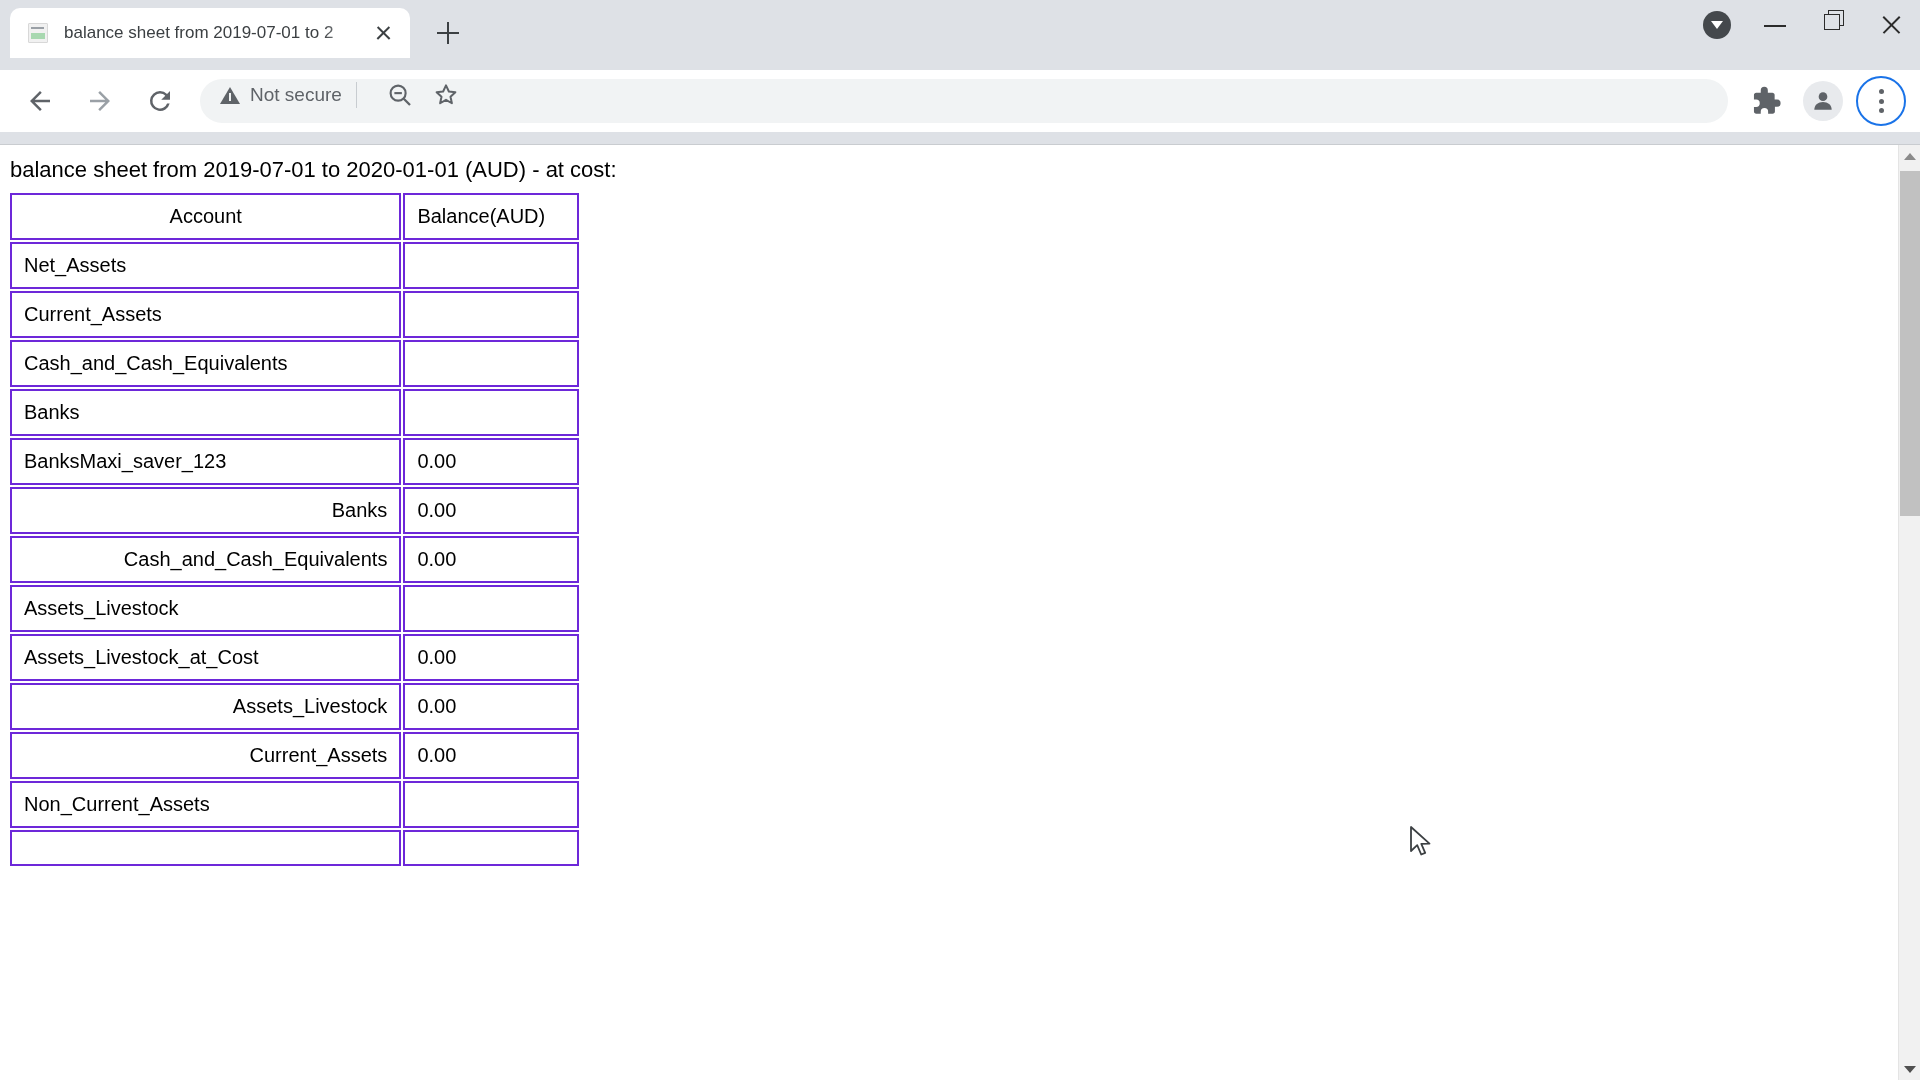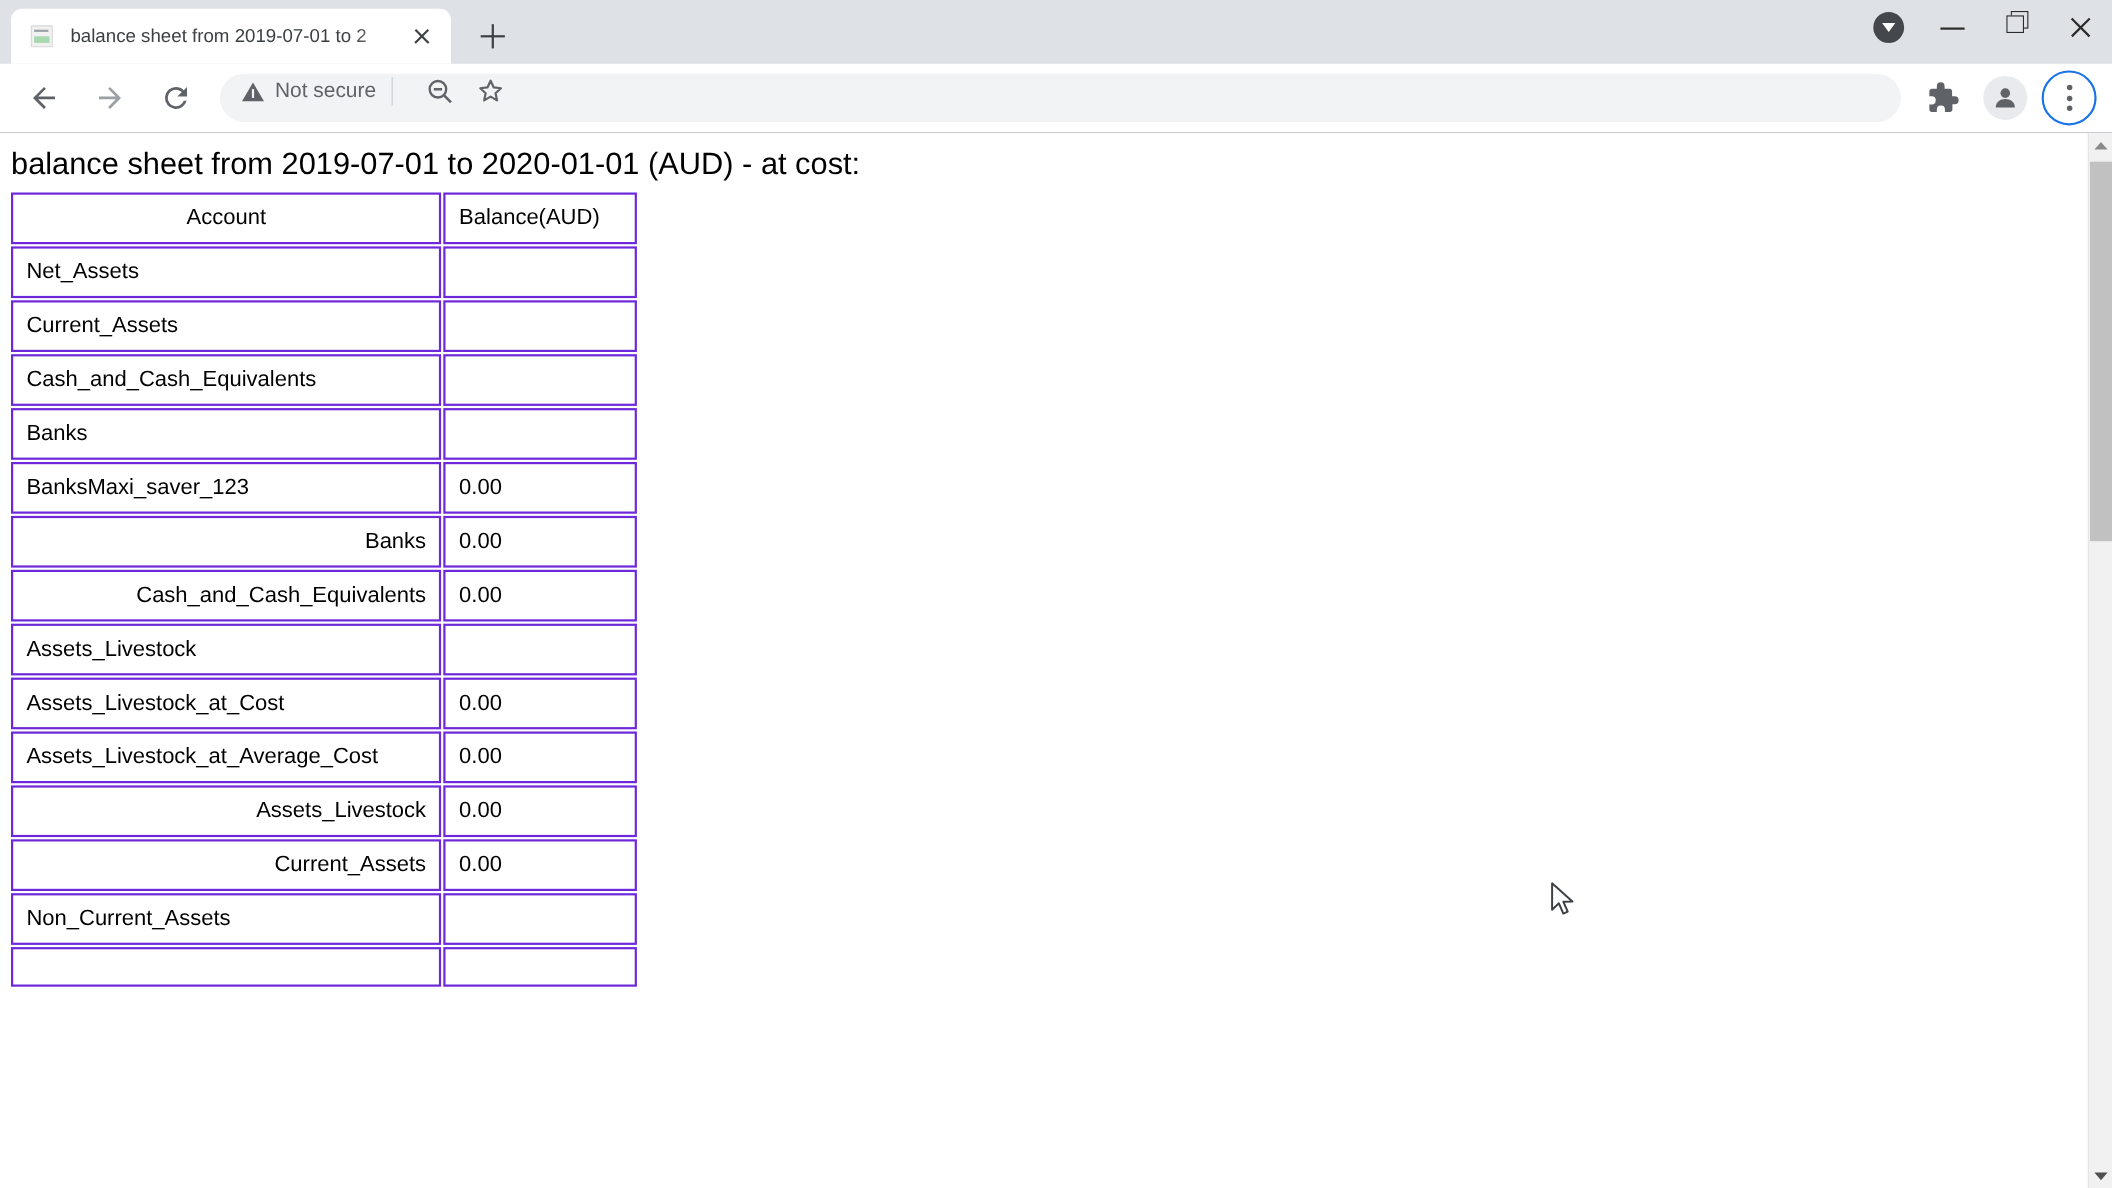--- a/index.html
+++ b/index.html
@@ -16,6 +16,7 @@
     width: 1920px; height: 1080px;
     display: flex; flex-direction: column;
     background: #dee1e6;
+    gap: 12px;
   }
 
   

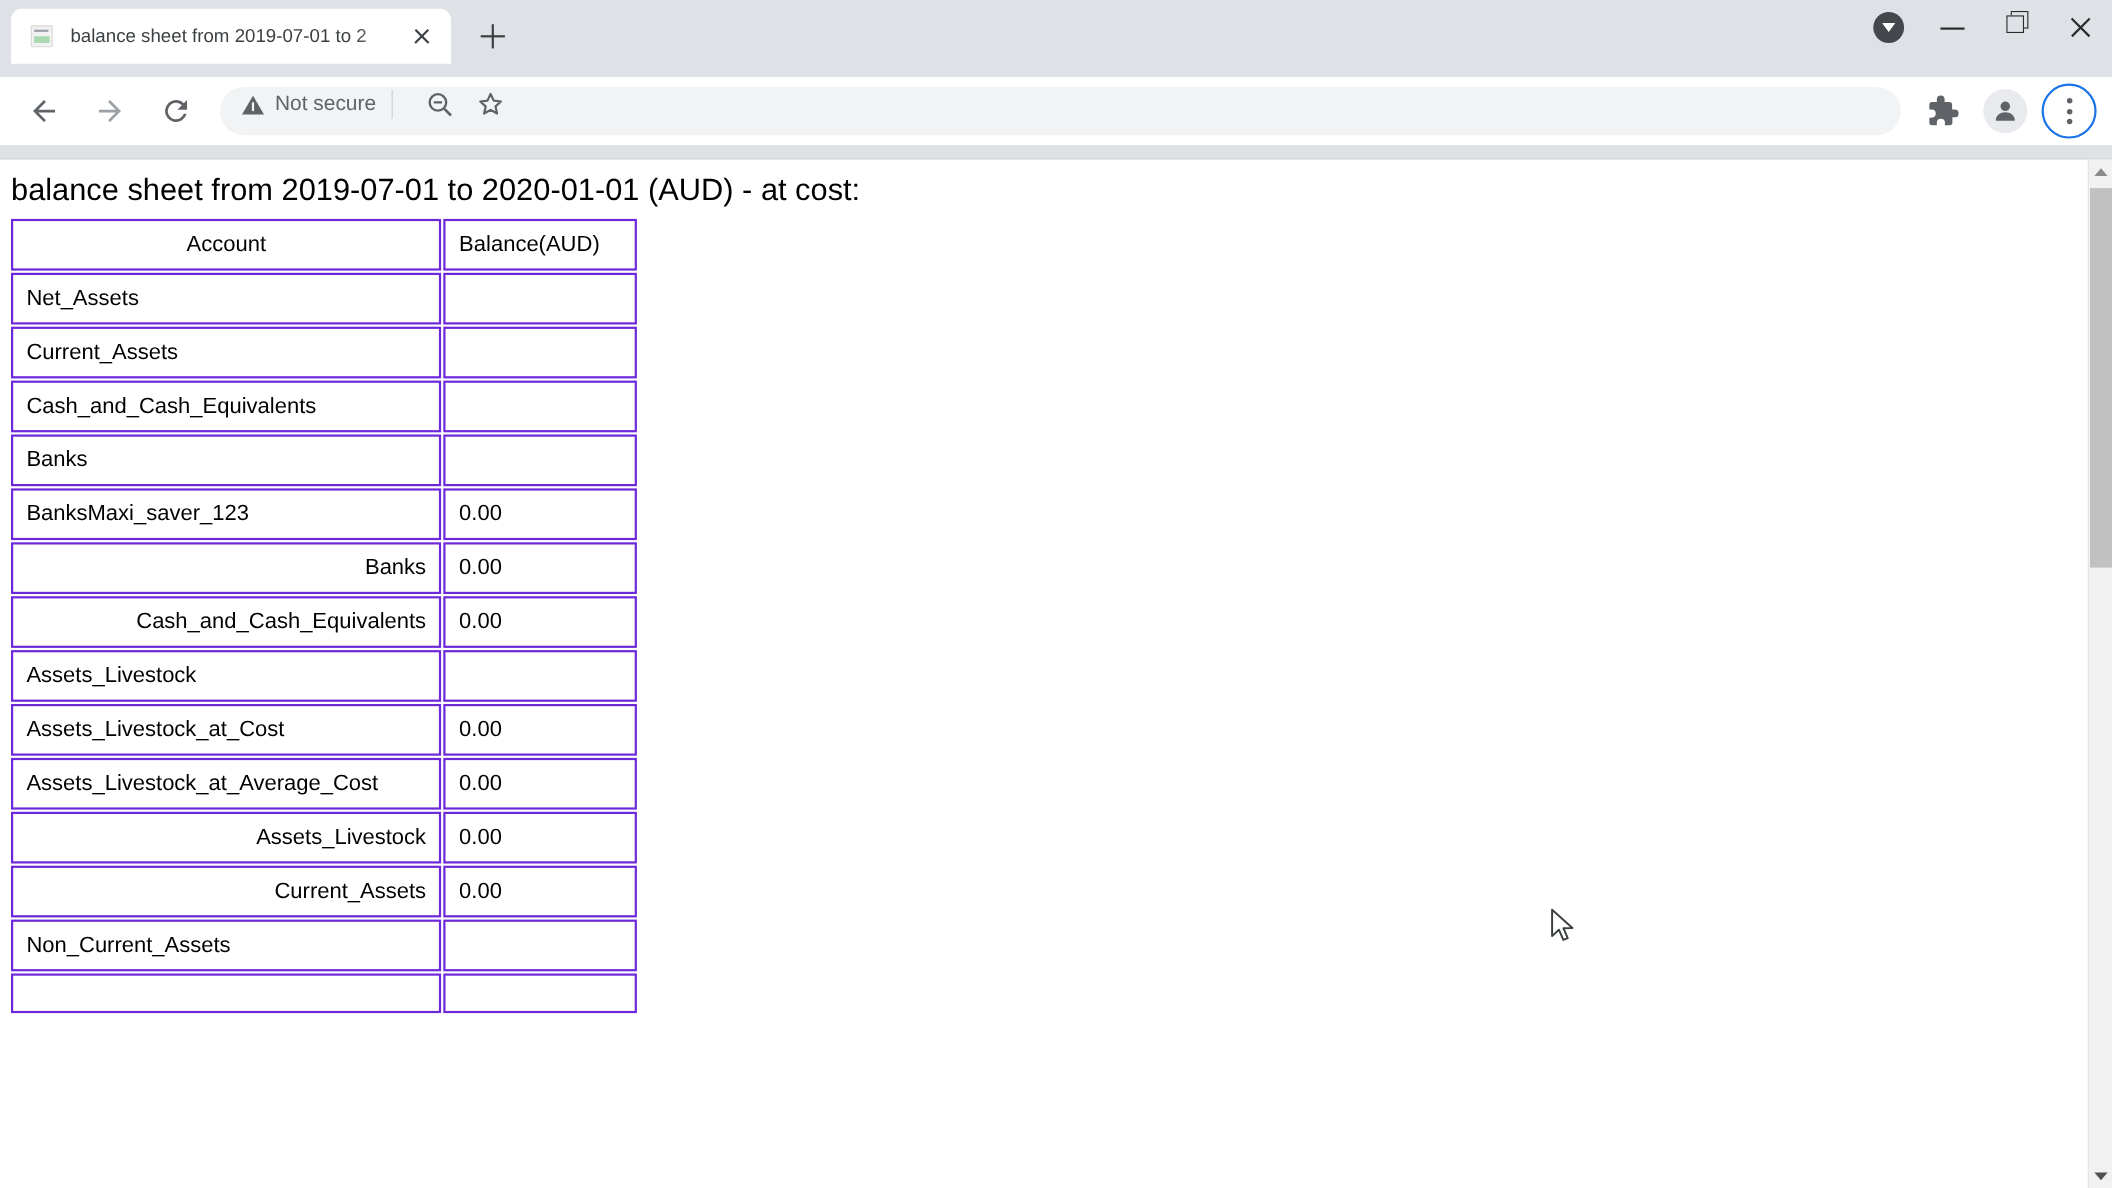--- a/index.html
+++ b/index.html
@@ -253,7 +253,7 @@
     position: relative;
   }
   #page-heading {
-    font-size: 28px;
+    font-size: 22px;
     color: #000000;
     margin: 4px 0 8px 2px;
     font-family: "Liberation Sans", sans-serif;

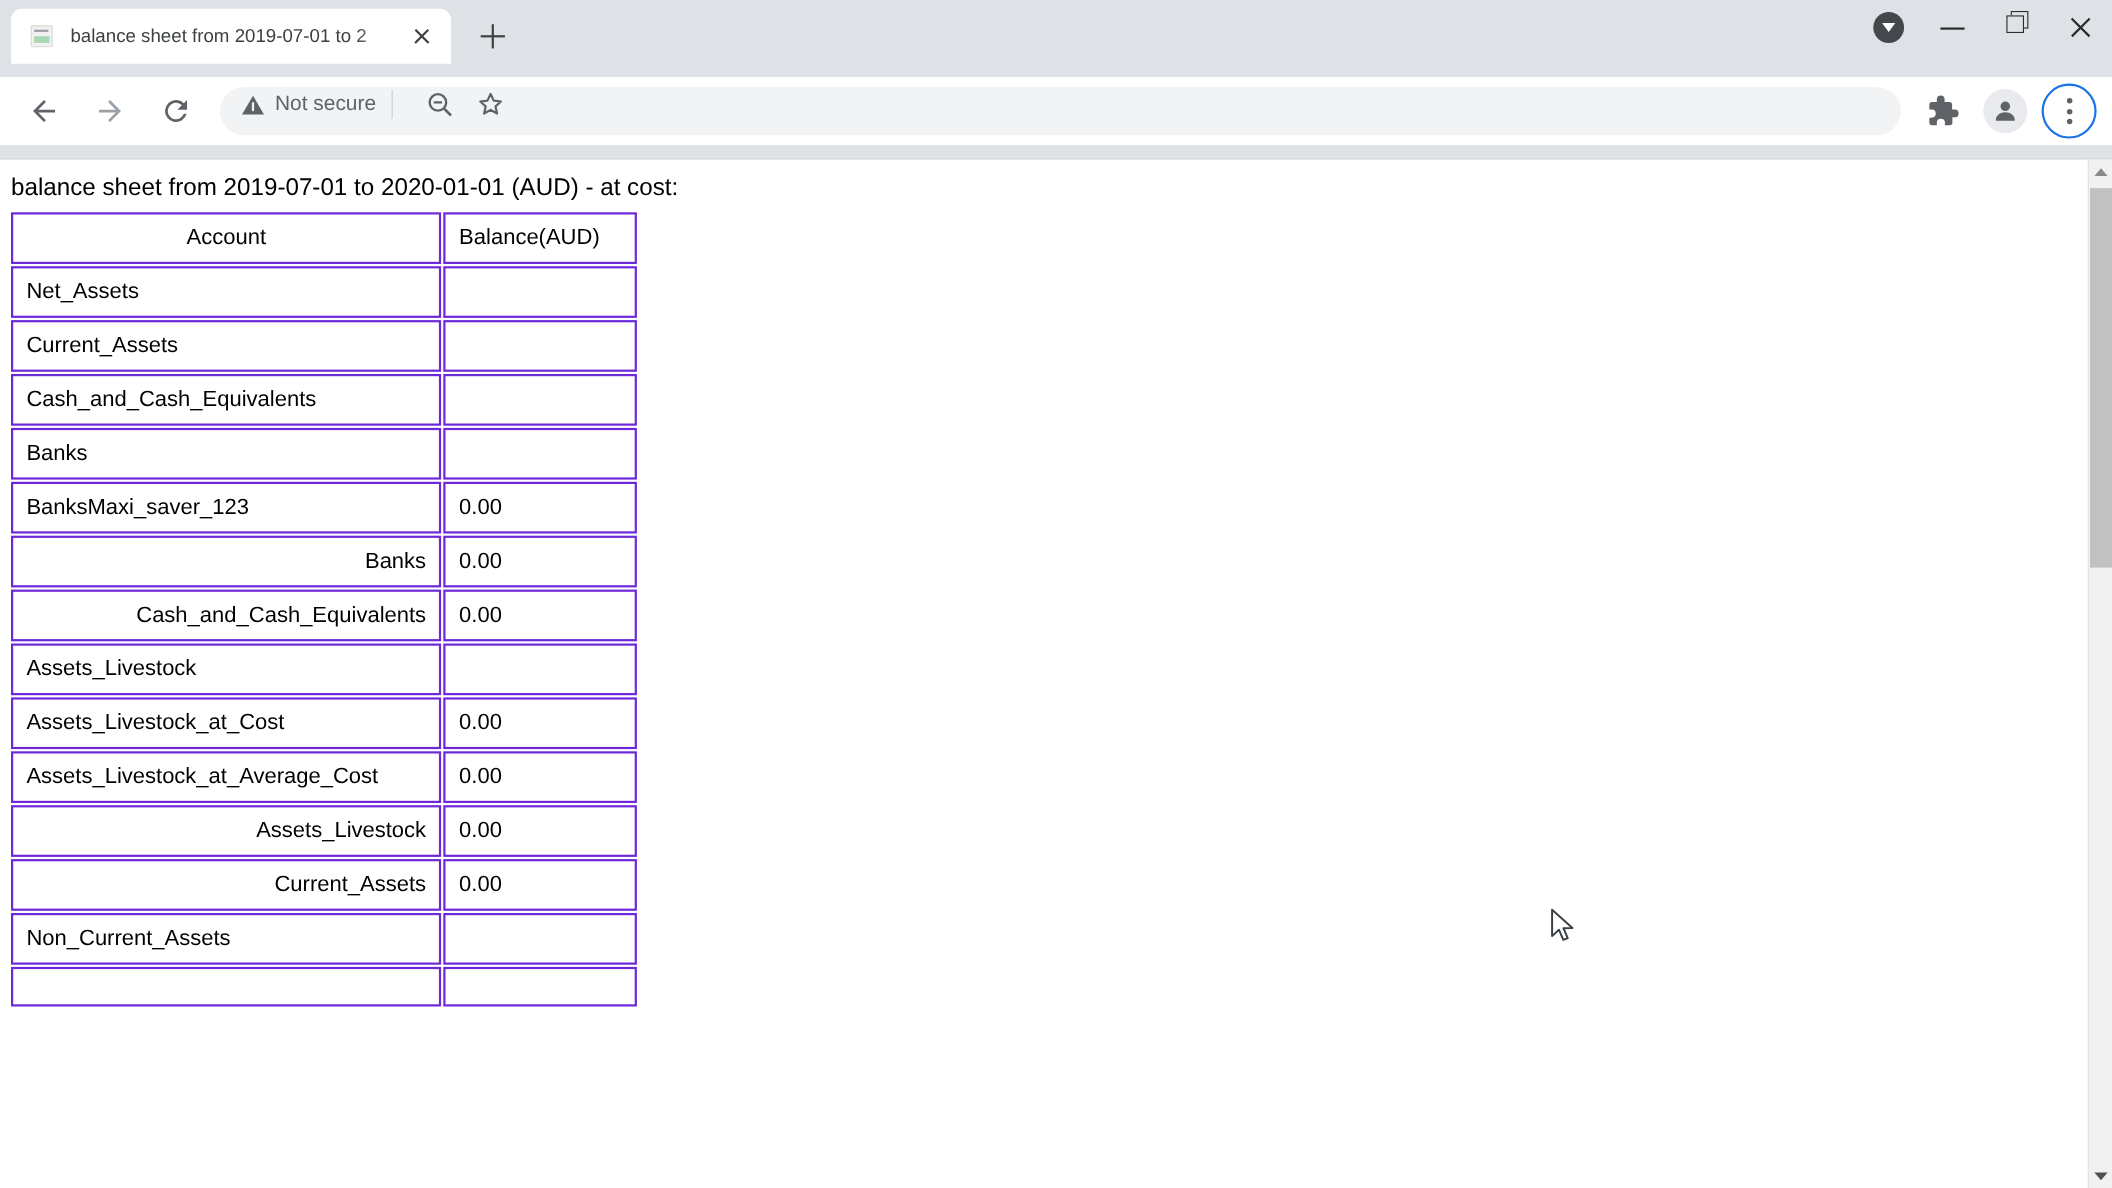--- a/index.html
+++ b/index.html
@@ -464,10 +464,6 @@
               <td class="bal">0.00</td>
             </tr>
             <tr>
-              <td class="acct leaf">Assets_Livestock_at_Average_Cost</td>
-              <td class="bal">0.00</td>
-            </tr>
-            <tr>
               <td class="acct total">Assets_Livestock</td>
               <td class="bal">0.00</td>
             </tr>

